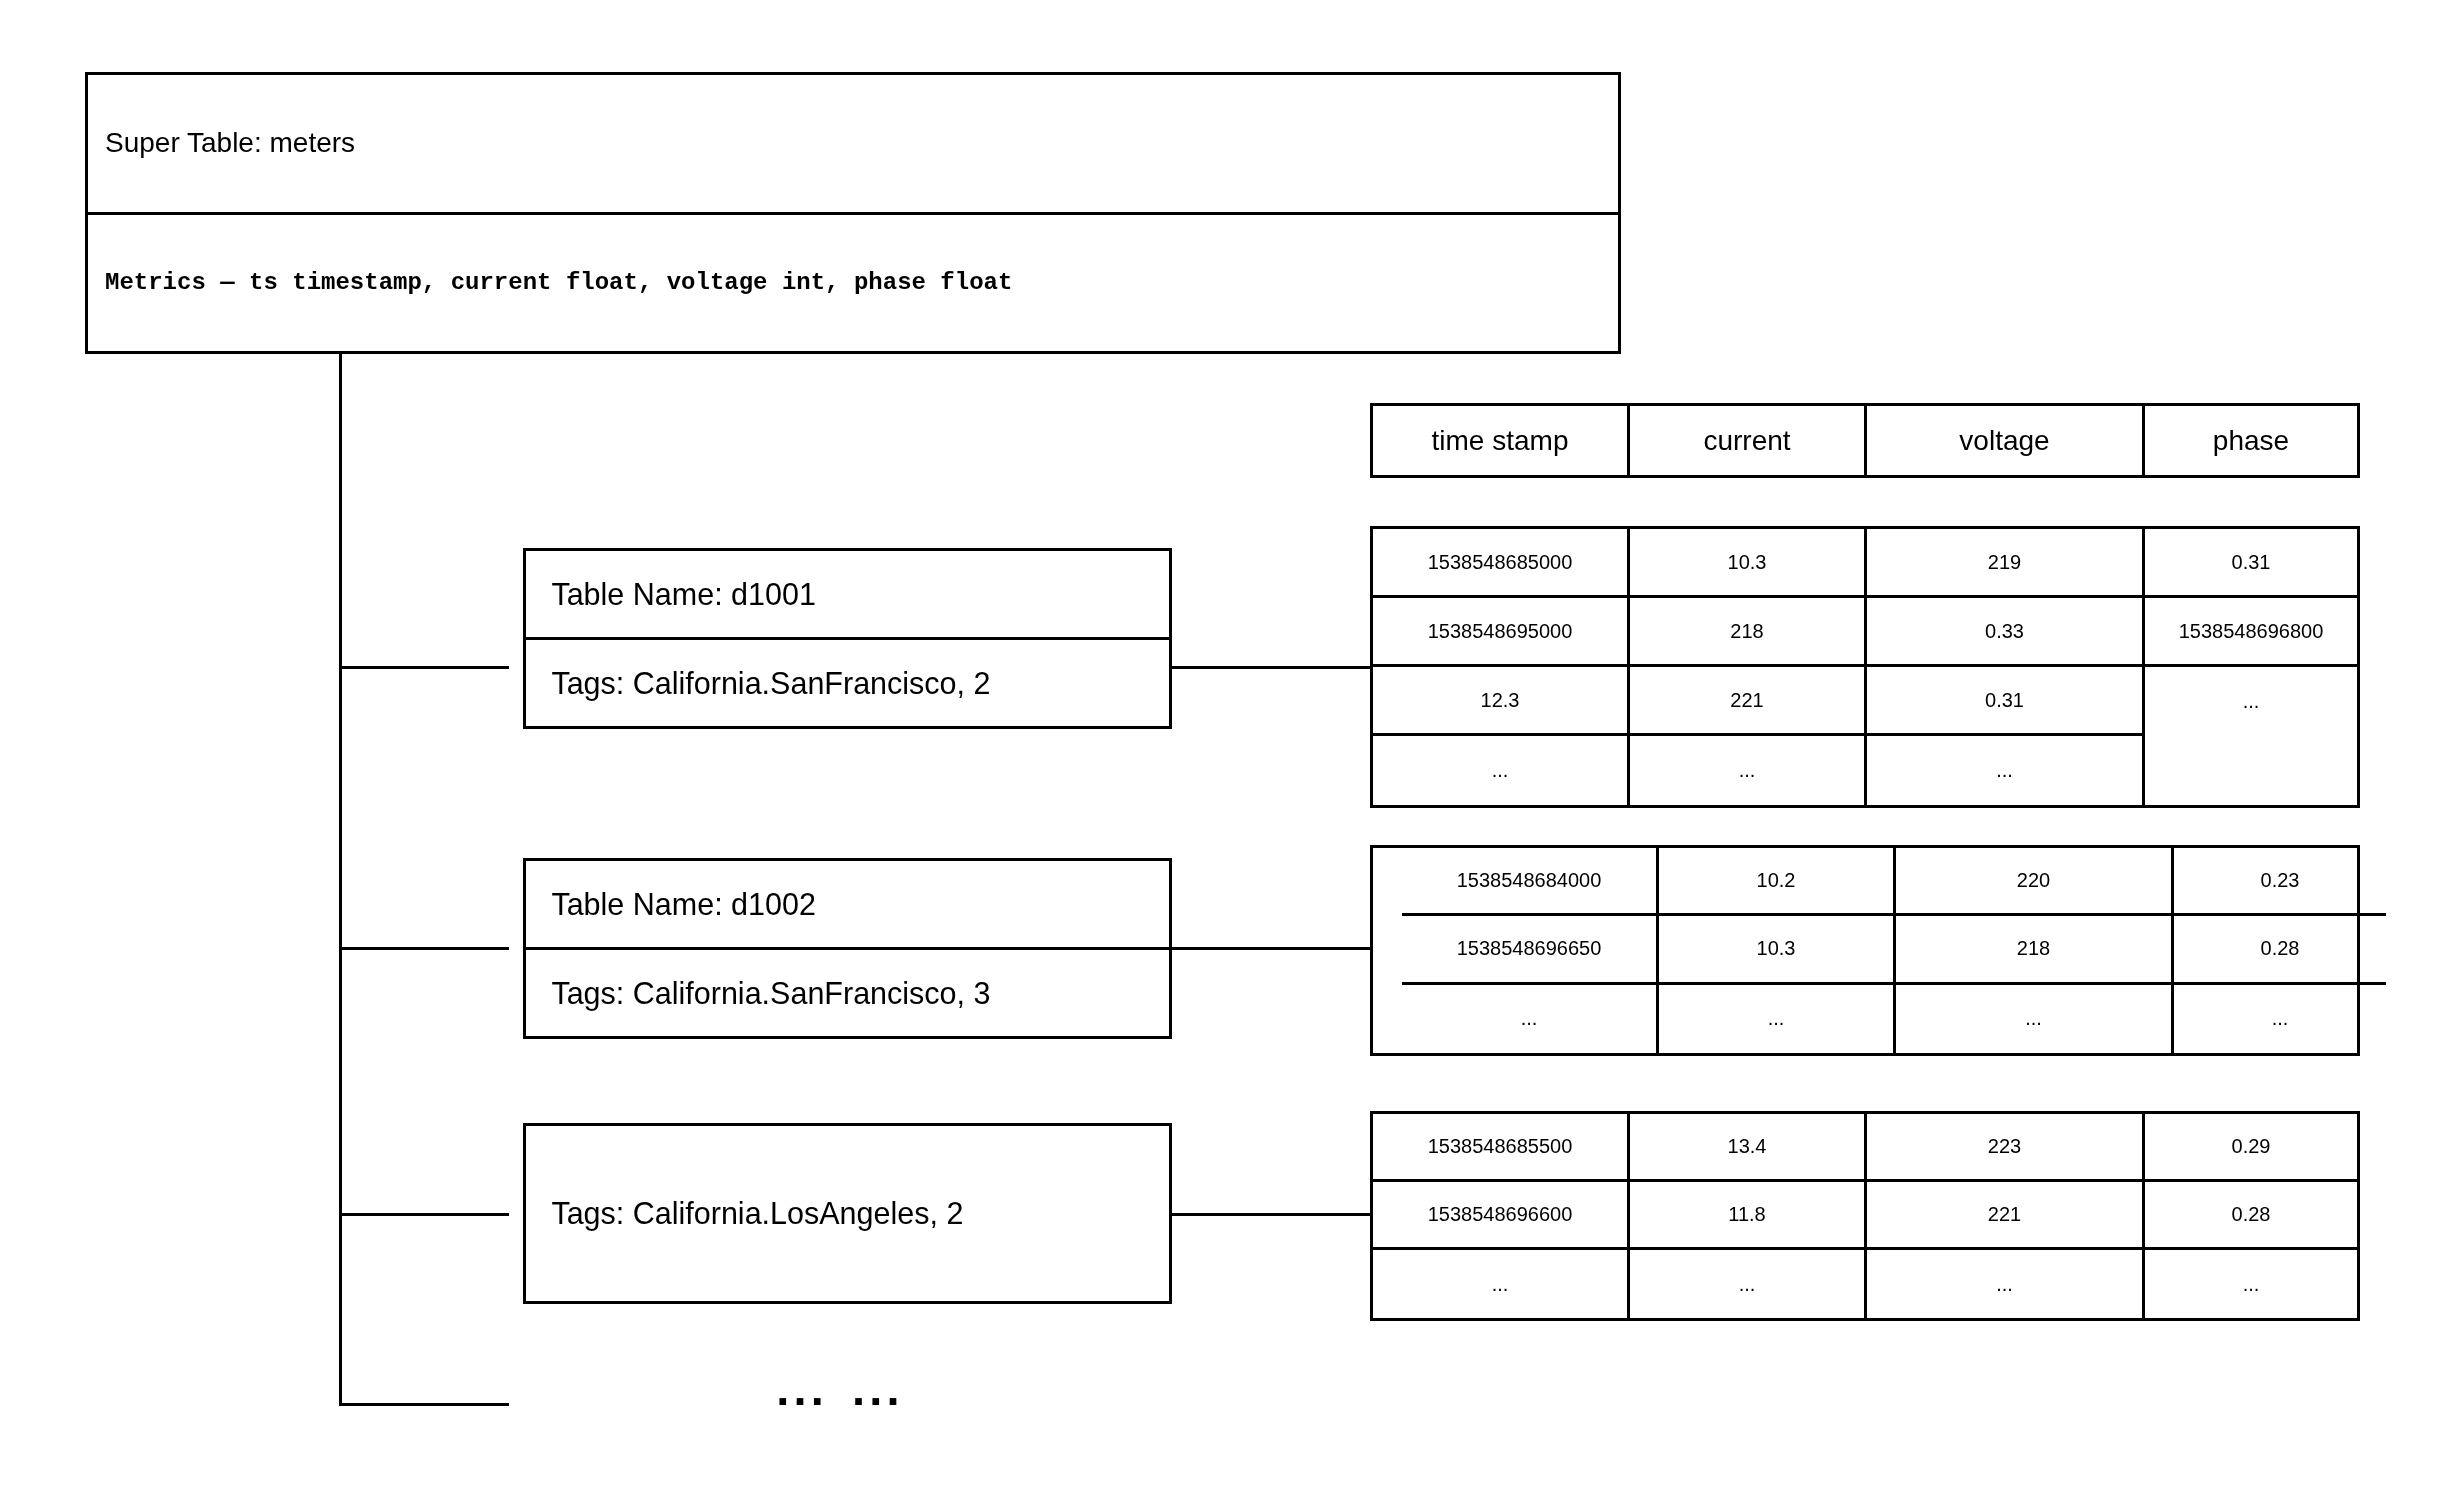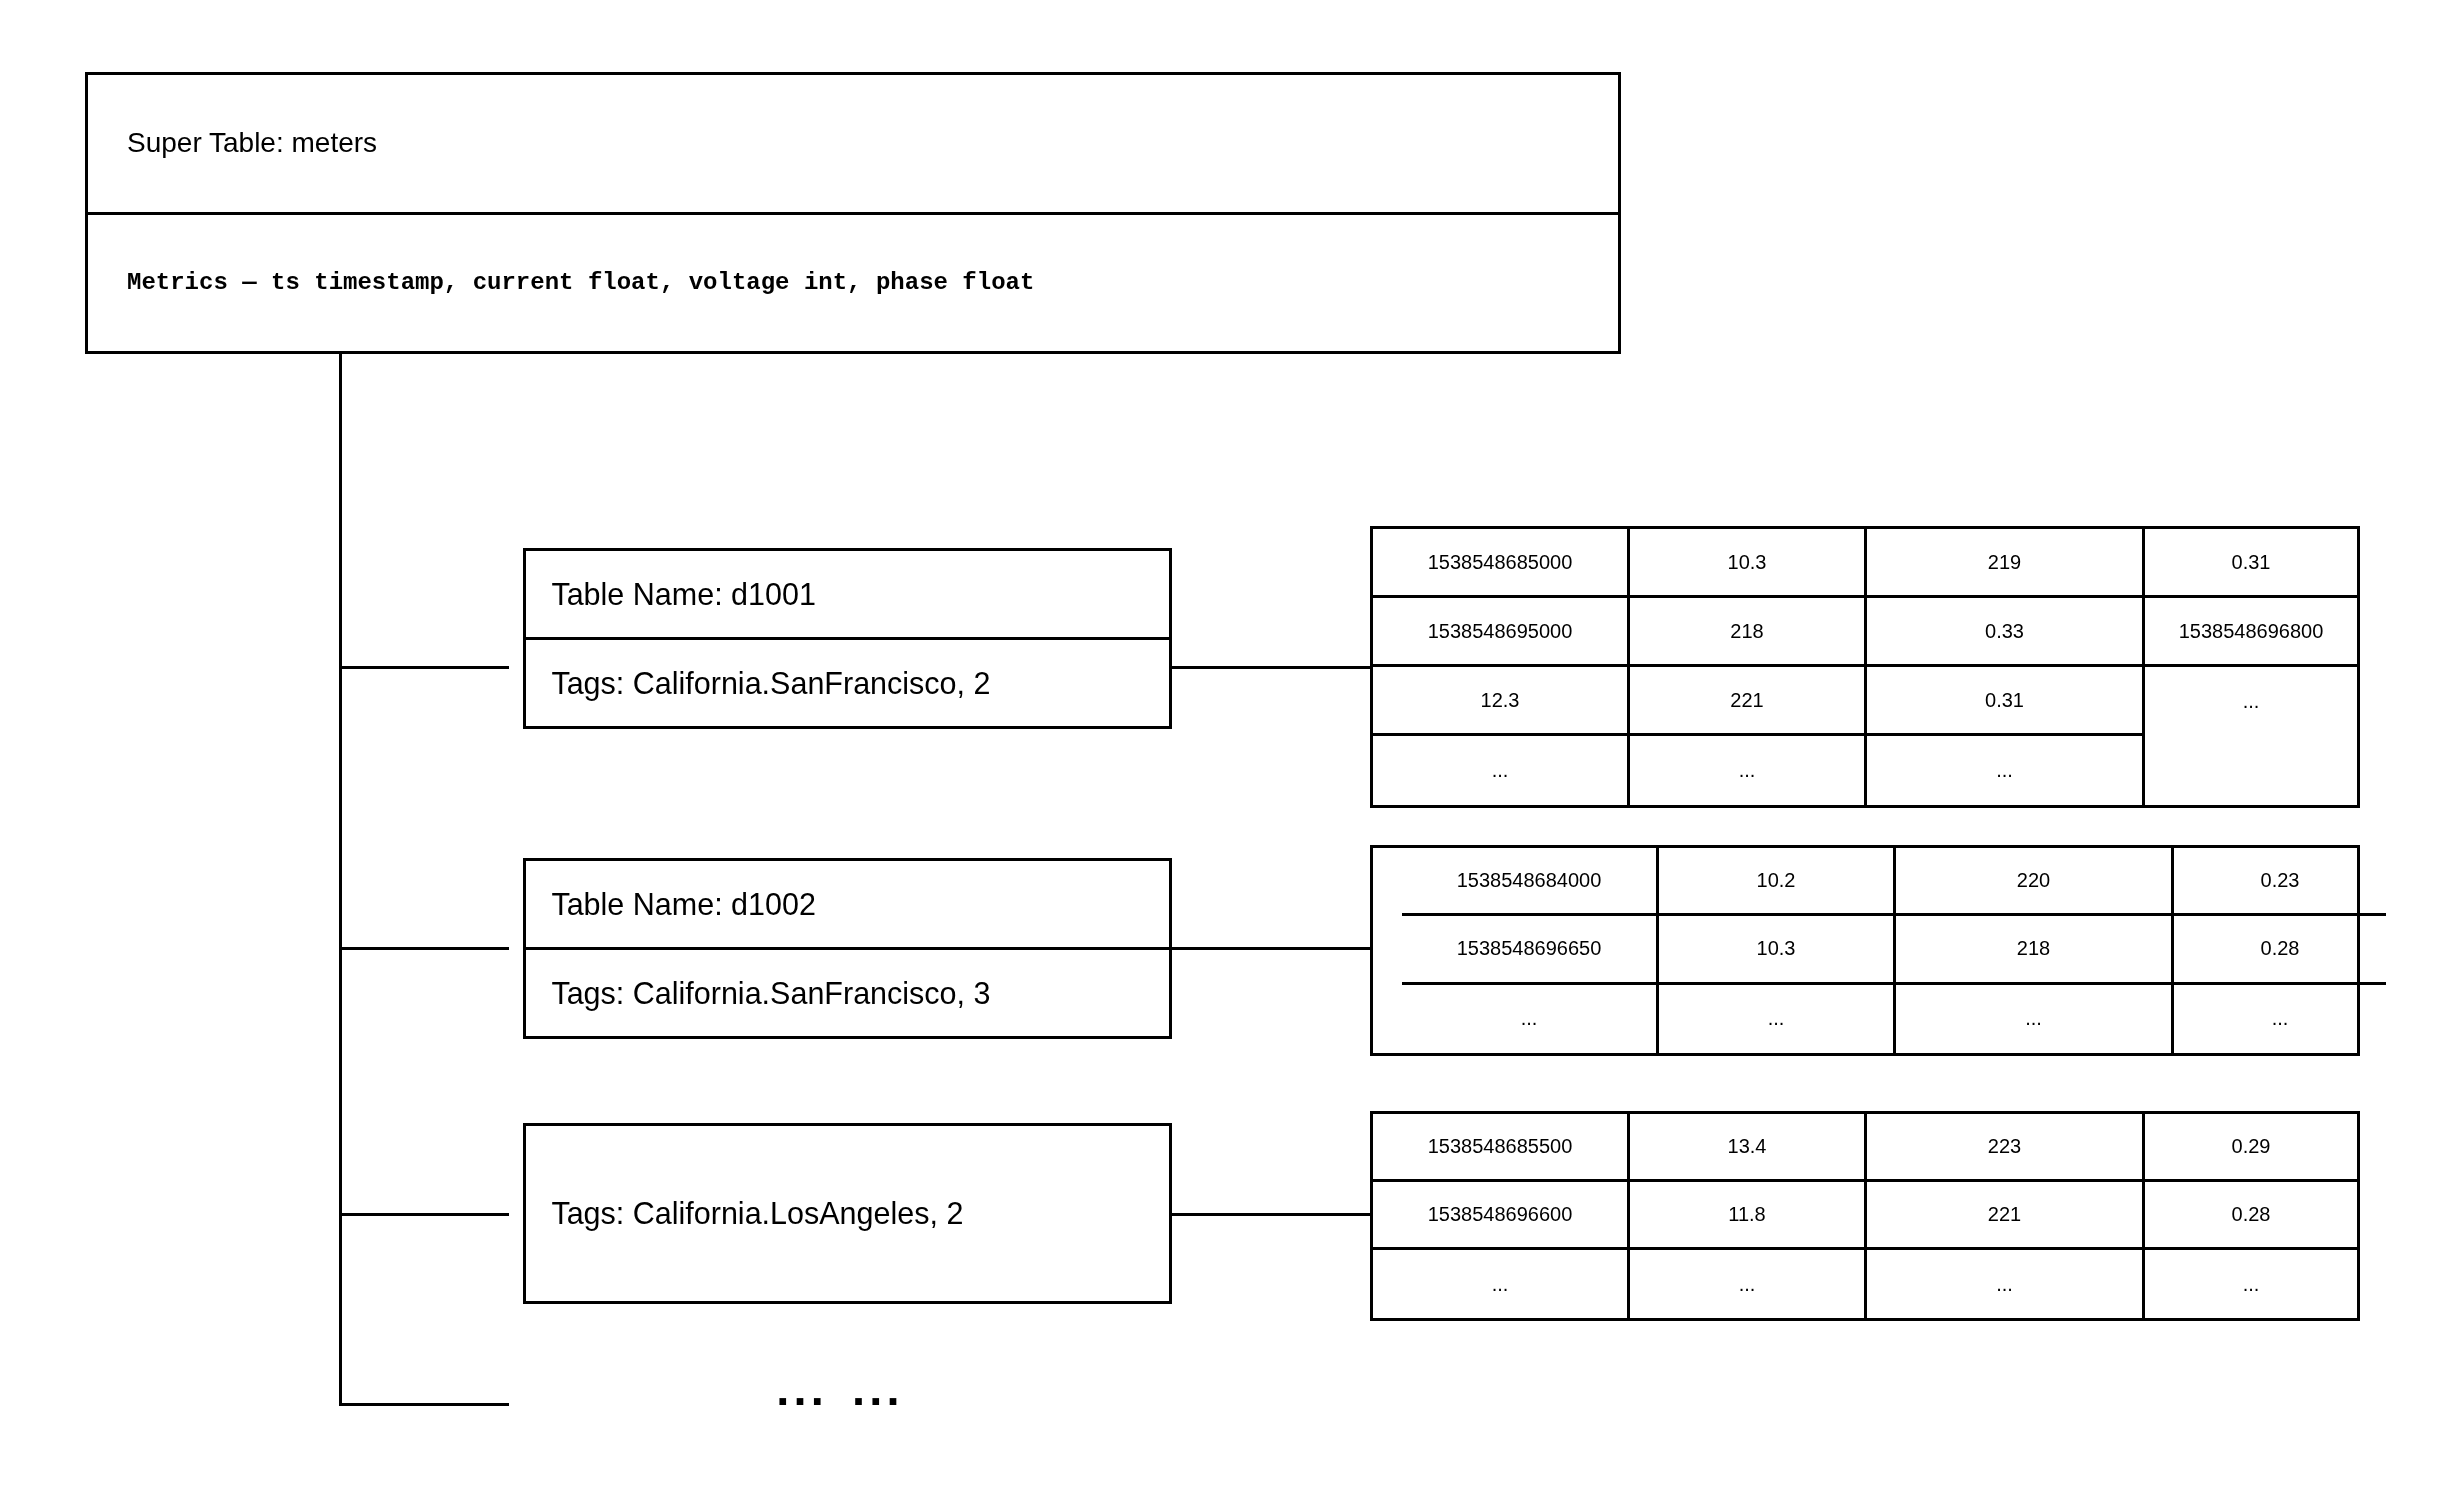--- a/index.html
+++ b/index.html
@@ -16,7 +16,7 @@
     border:3.4px solid #000;box-sizing:border-box;
     display:flex;flex-direction:column;background:#fff;
   }
-  .srow{flex:1;display:flex;align-items:center;padding-left:39px;font-size:28px;}
+  .srow{flex:1;display:flex;align-items:center;padding-left:17px;font-size:28px;}
   .srow + .srow{border-top:3.4px solid #000;}
   .srow.mono{font-family:"Liberation Mono",monospace;font-weight:700;font-size:24px;}
 

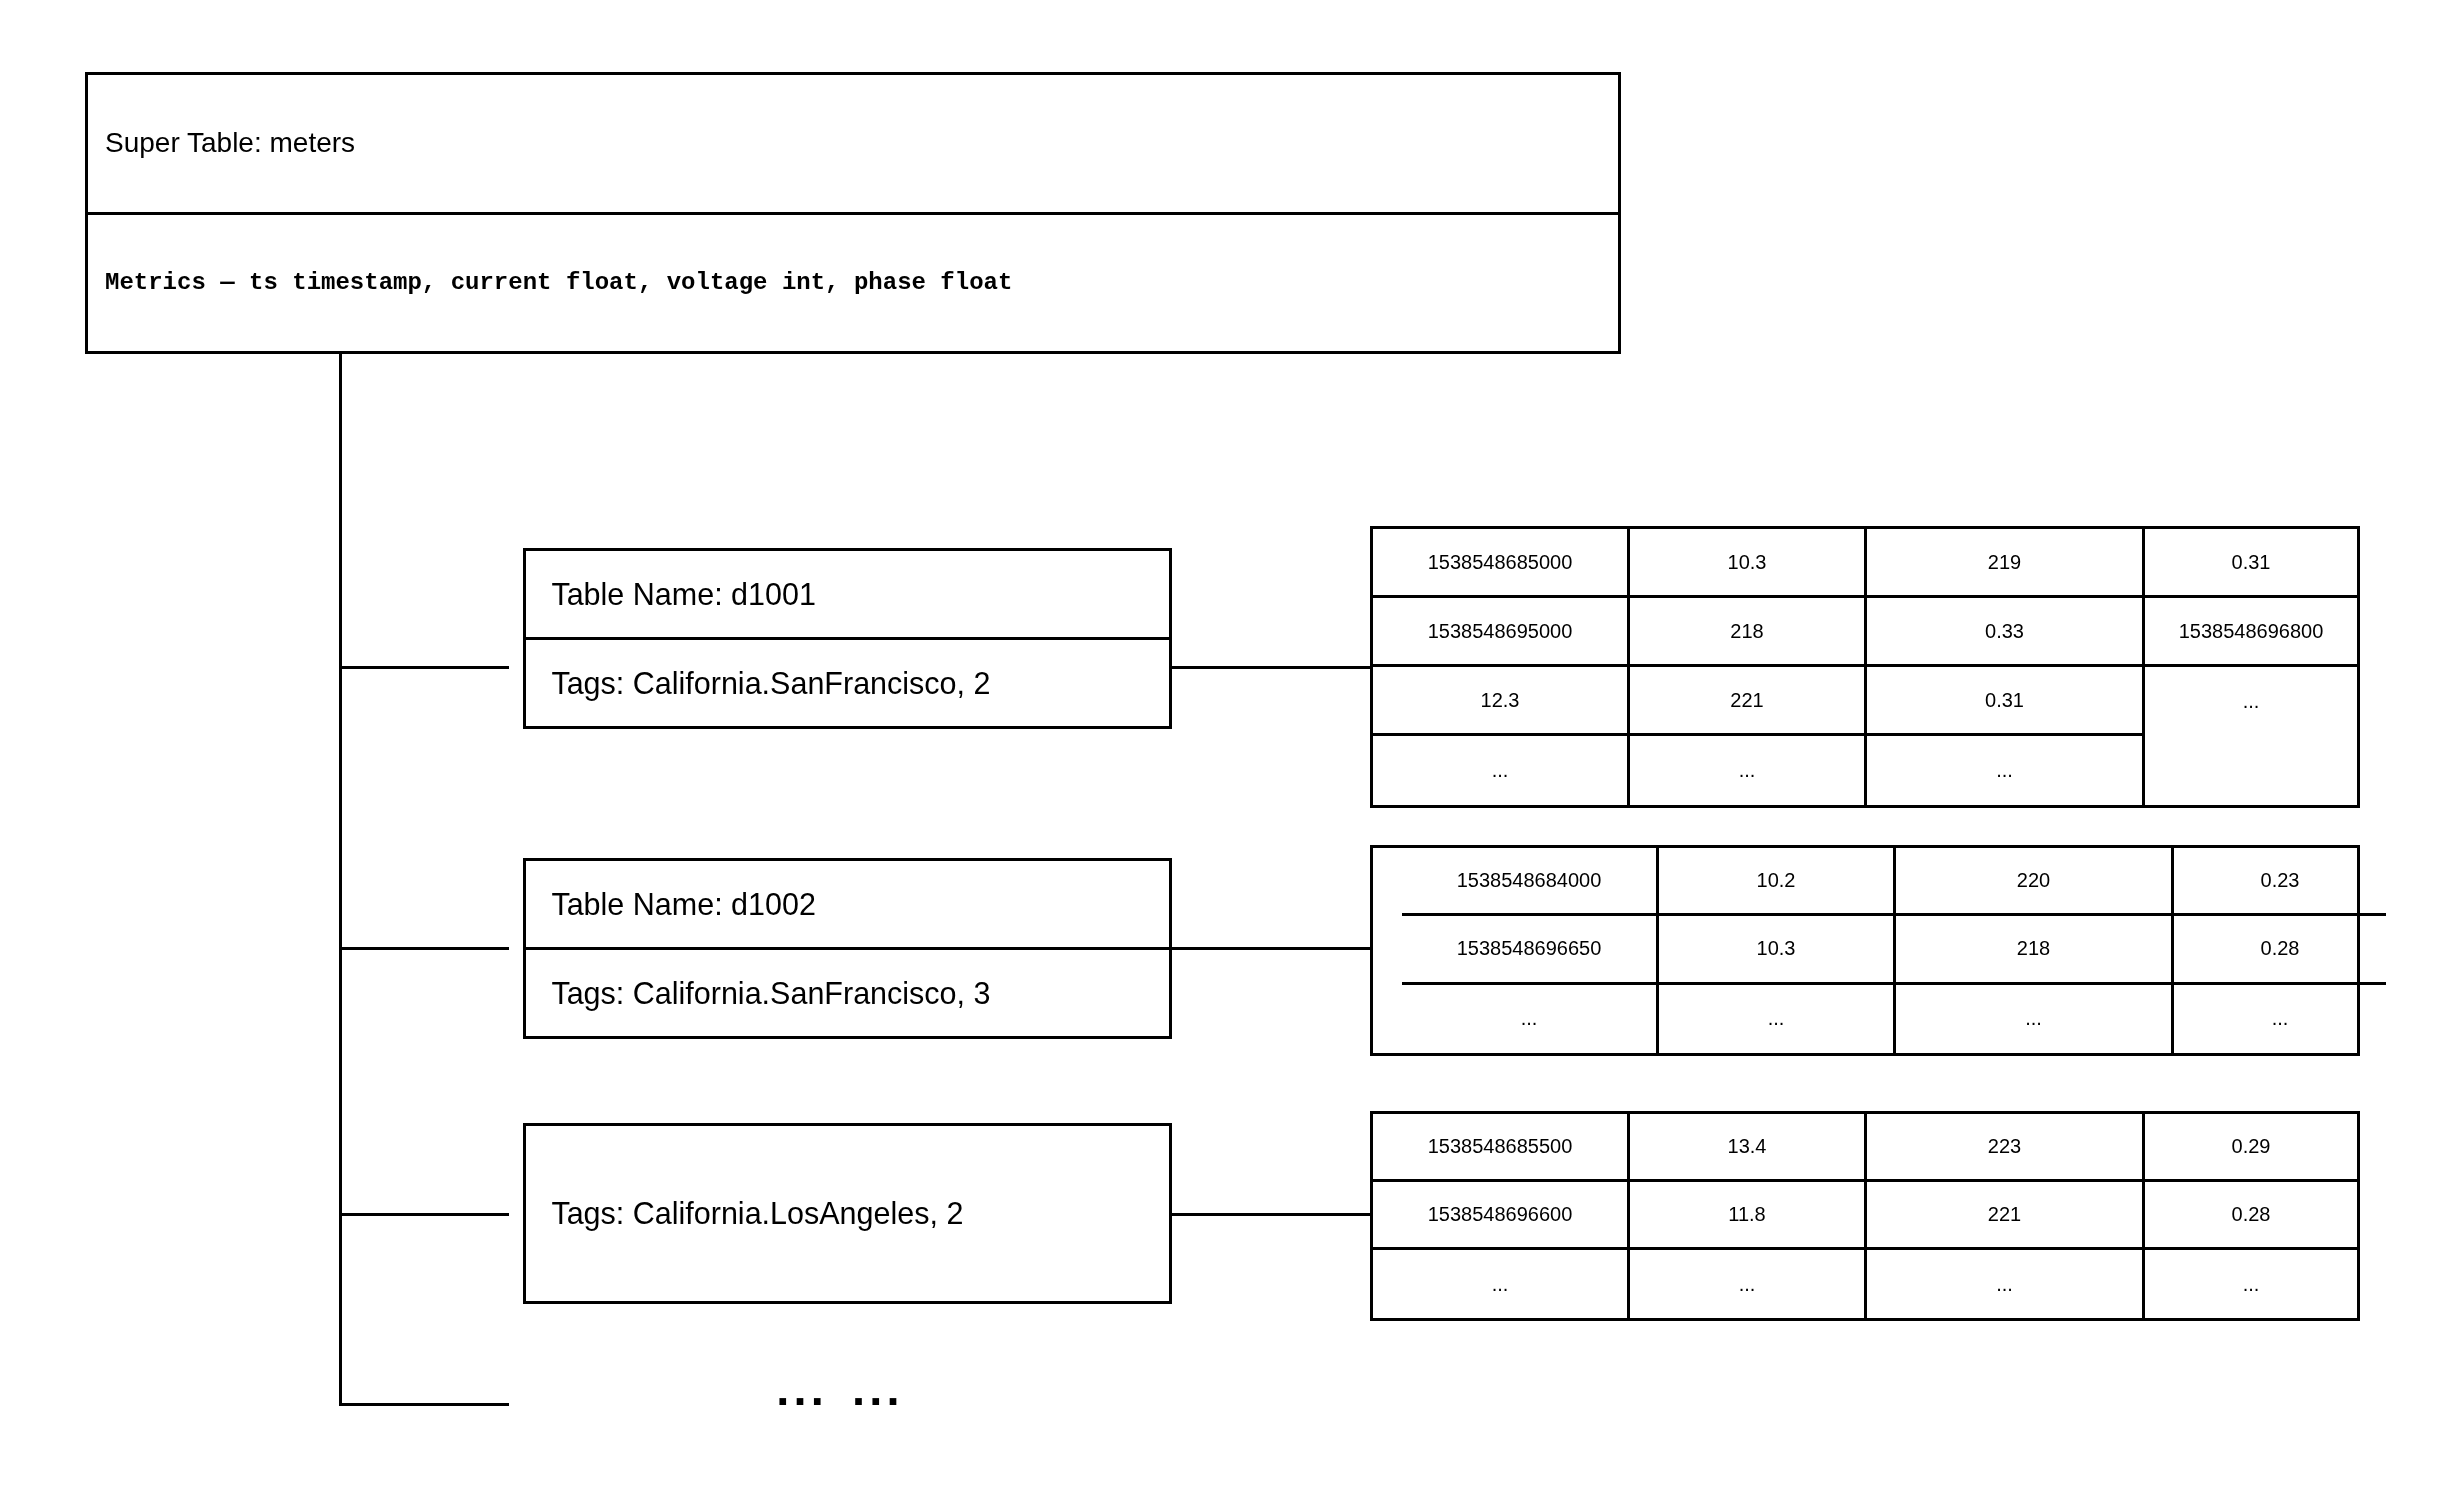--- a/index.html
+++ b/index.html
@@ -92,6 +92,12 @@
     <div class="crow">Tags: California.LosAngeles, 2</div>
   </div>
 
+  <div class="dtable hdr">
+    <div class="cell">time stamp</div>
+    <div class="cell">current</div>
+    <div class="cell">voltage</div>
+    <div class="cell">phase</div>
+  </div>
 
   <div class="dtable t1">
     <div class="cell">1538548685000</div>

